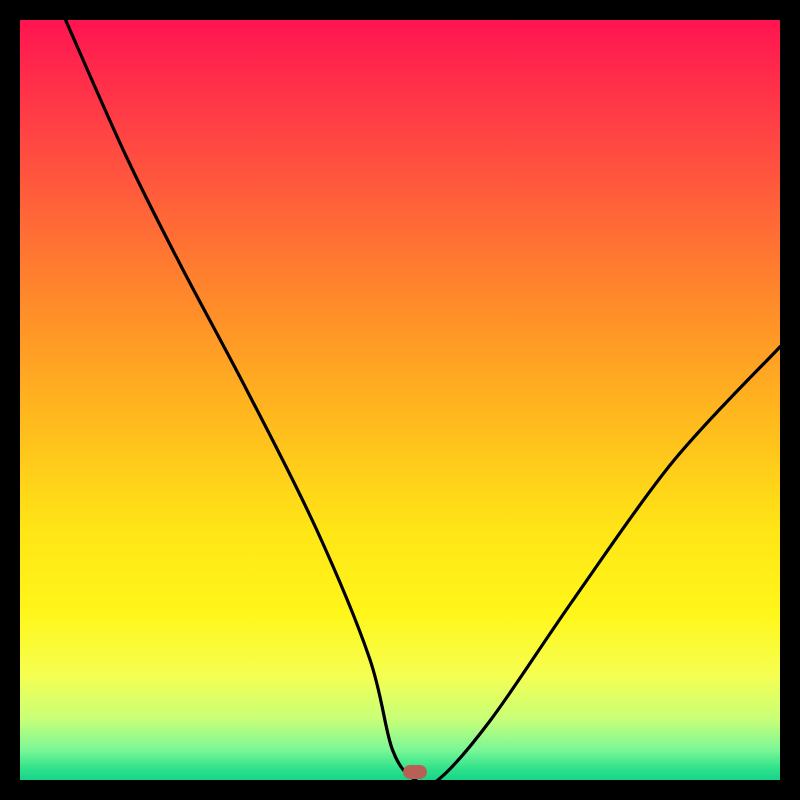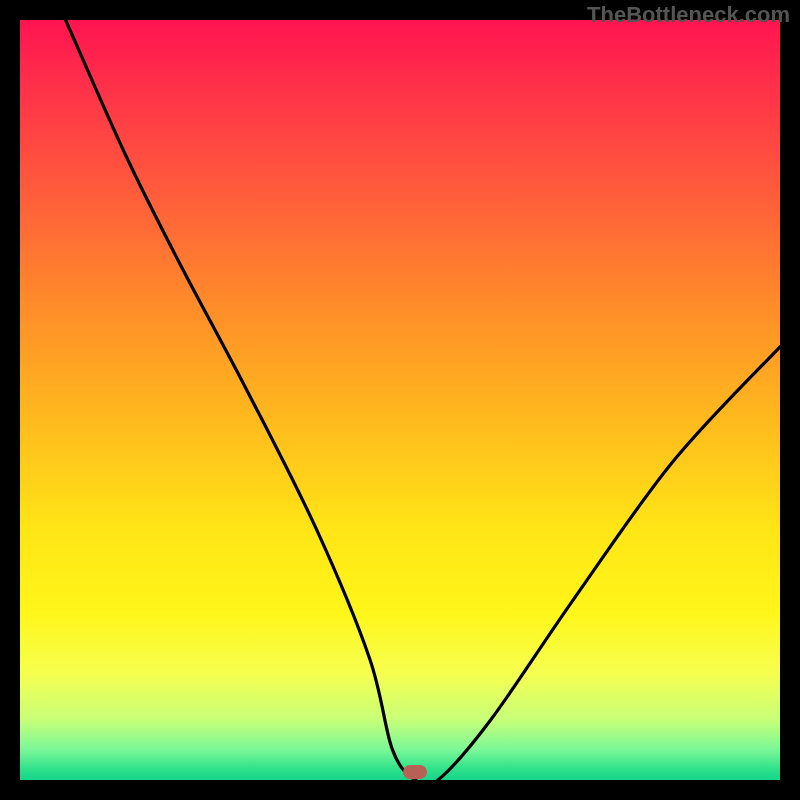--- a/index.html
+++ b/index.html
@@ -76,7 +76,6 @@
 <body>
 
 <div class="container">
-  <div class="watermark">TheBottleneck.com</div>
 
   <div class="plot">
     <div class="gradient"></div>

